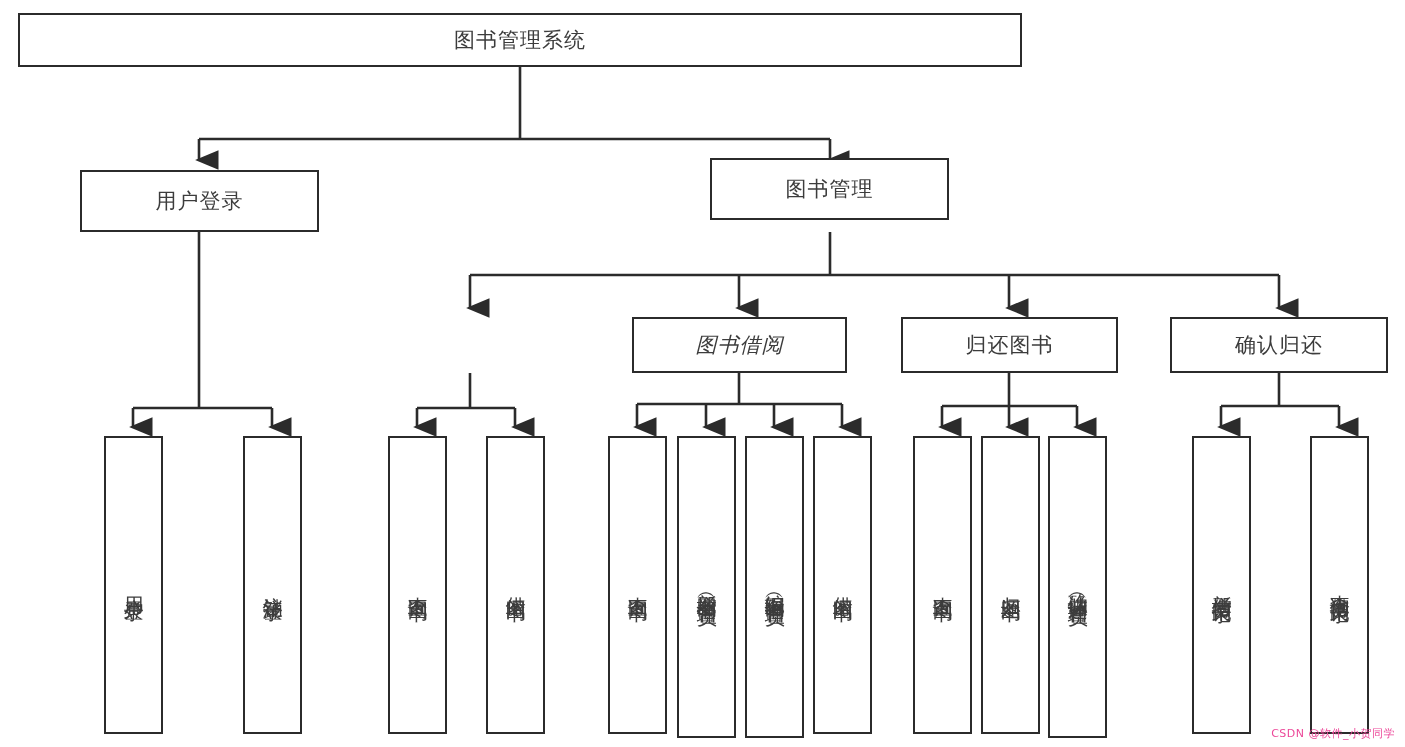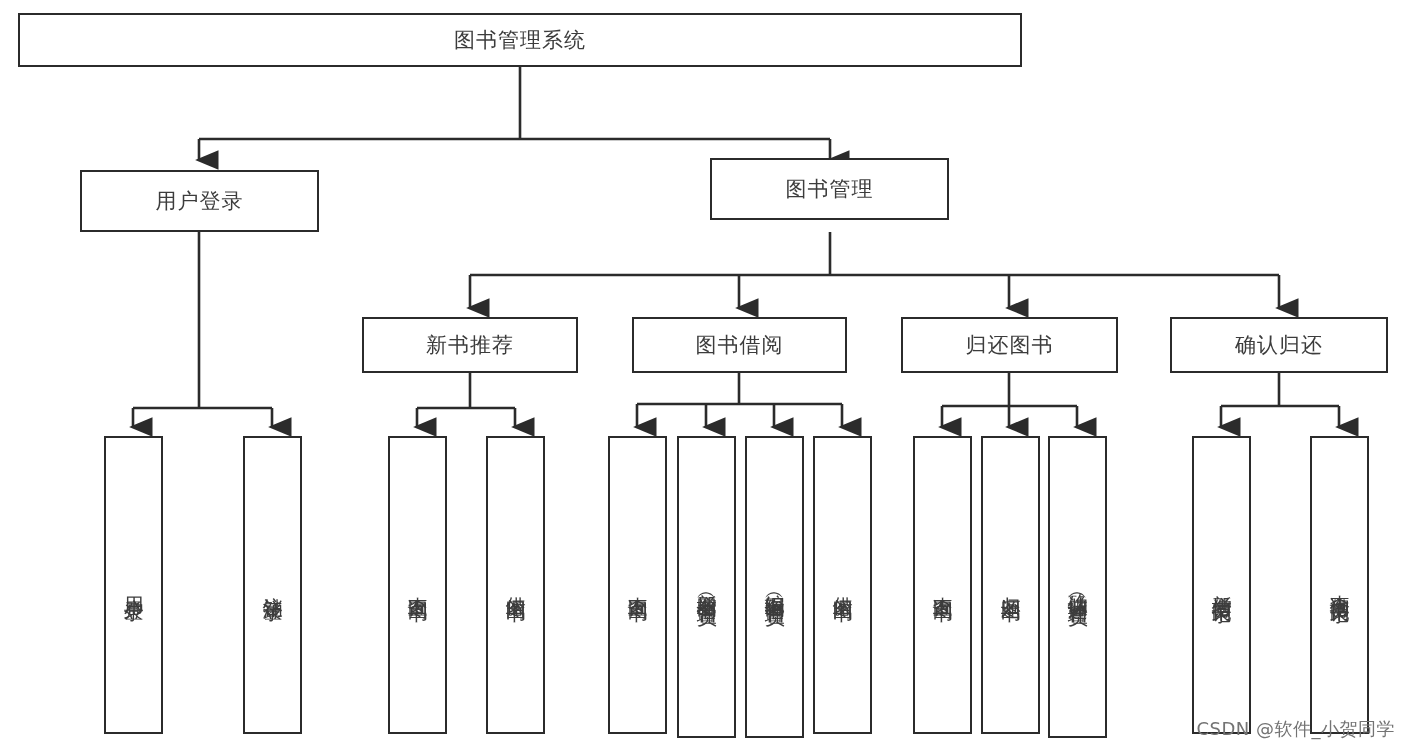--- a/index.html
+++ b/index.html
@@ -132,9 +132,6 @@
     <span>图书管理</span>
   </div>
 
-  <div class="node h" style="left:362px; top:317px; width:216px; height:56px;">
-    <span>新书推荐</span>
-  </div>
 
   <div class="node h" style="left:632px; top:317px; width:215px; height:56px;">
     <span>图书借阅</span>

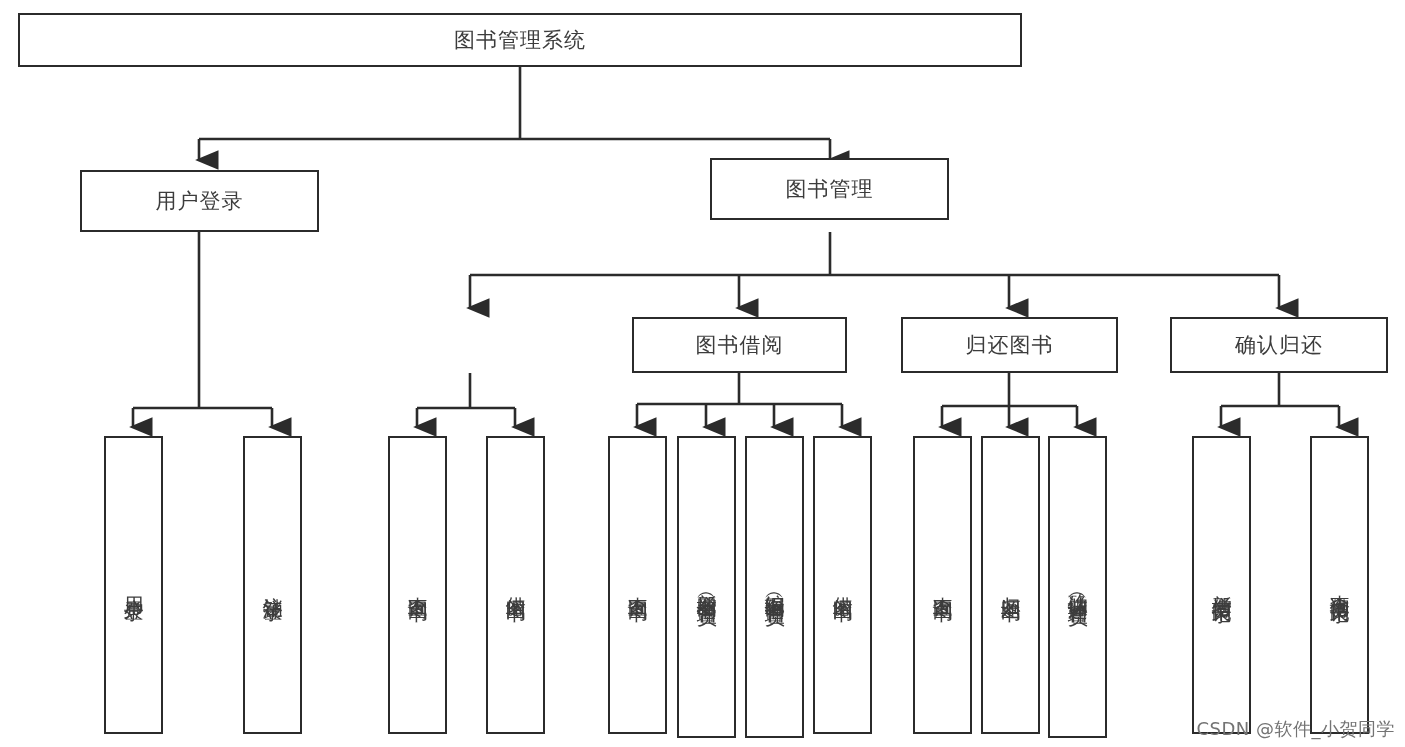--- a/index.html
+++ b/index.html
@@ -133,7 +133,7 @@
   </div>
 
 
-  <div class="node h" style="left:632px; top:317px; width:215px; height:56px;">
+  <div class="node h" style="left:632px; top:317px; width:215px; height:56px;font-style:italic;">
     <span>图书借阅</span>
   </div>
 

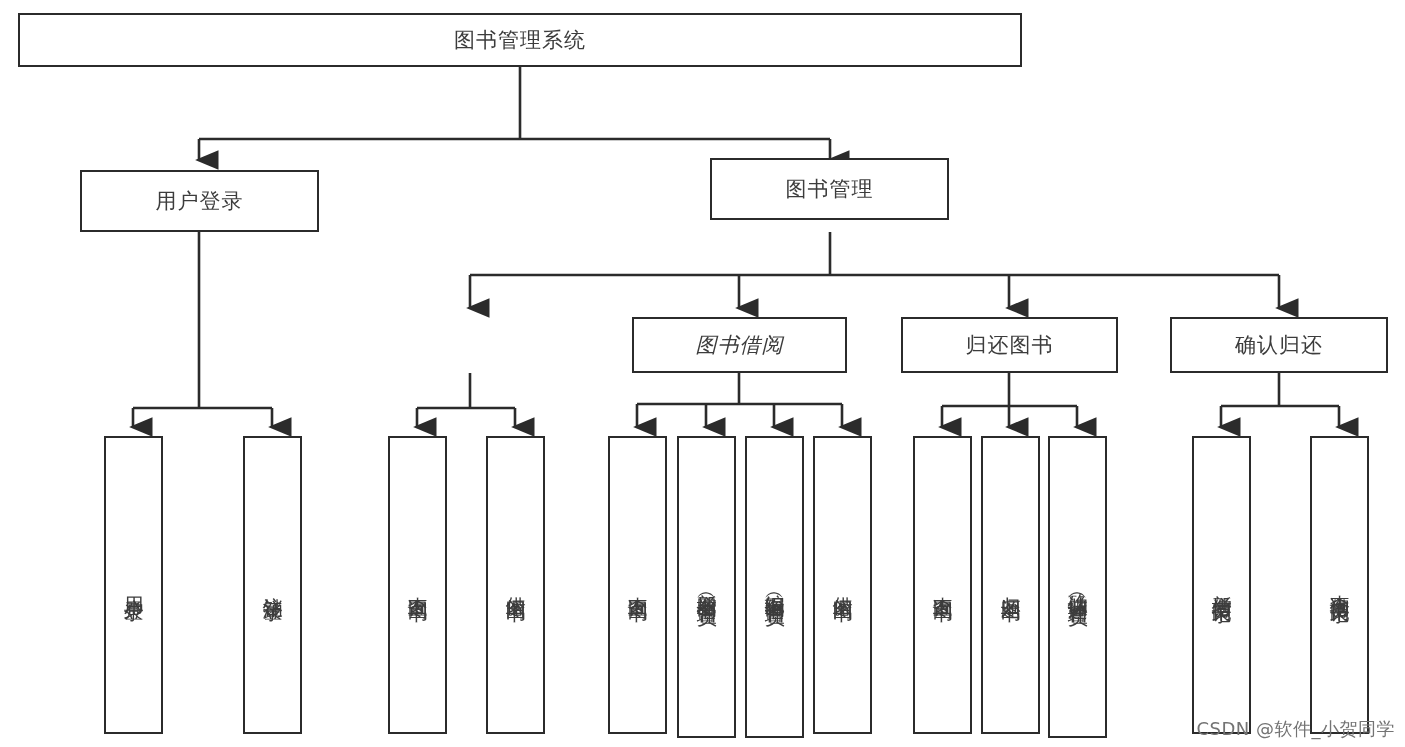--- a/index.html
+++ b/index.html
@@ -58,8 +58,8 @@
     position: absolute;
     right: 10px;
     bottom: 6px;
-    font-size: 18px;
-    color: #737373;
+    font-size: 11px;
+    color: #ec4899;
     letter-spacing: 0.5px;
     white-space: nowrap;
     font-family: "DejaVu Sans", "Liberation Sans", sans-serif;

